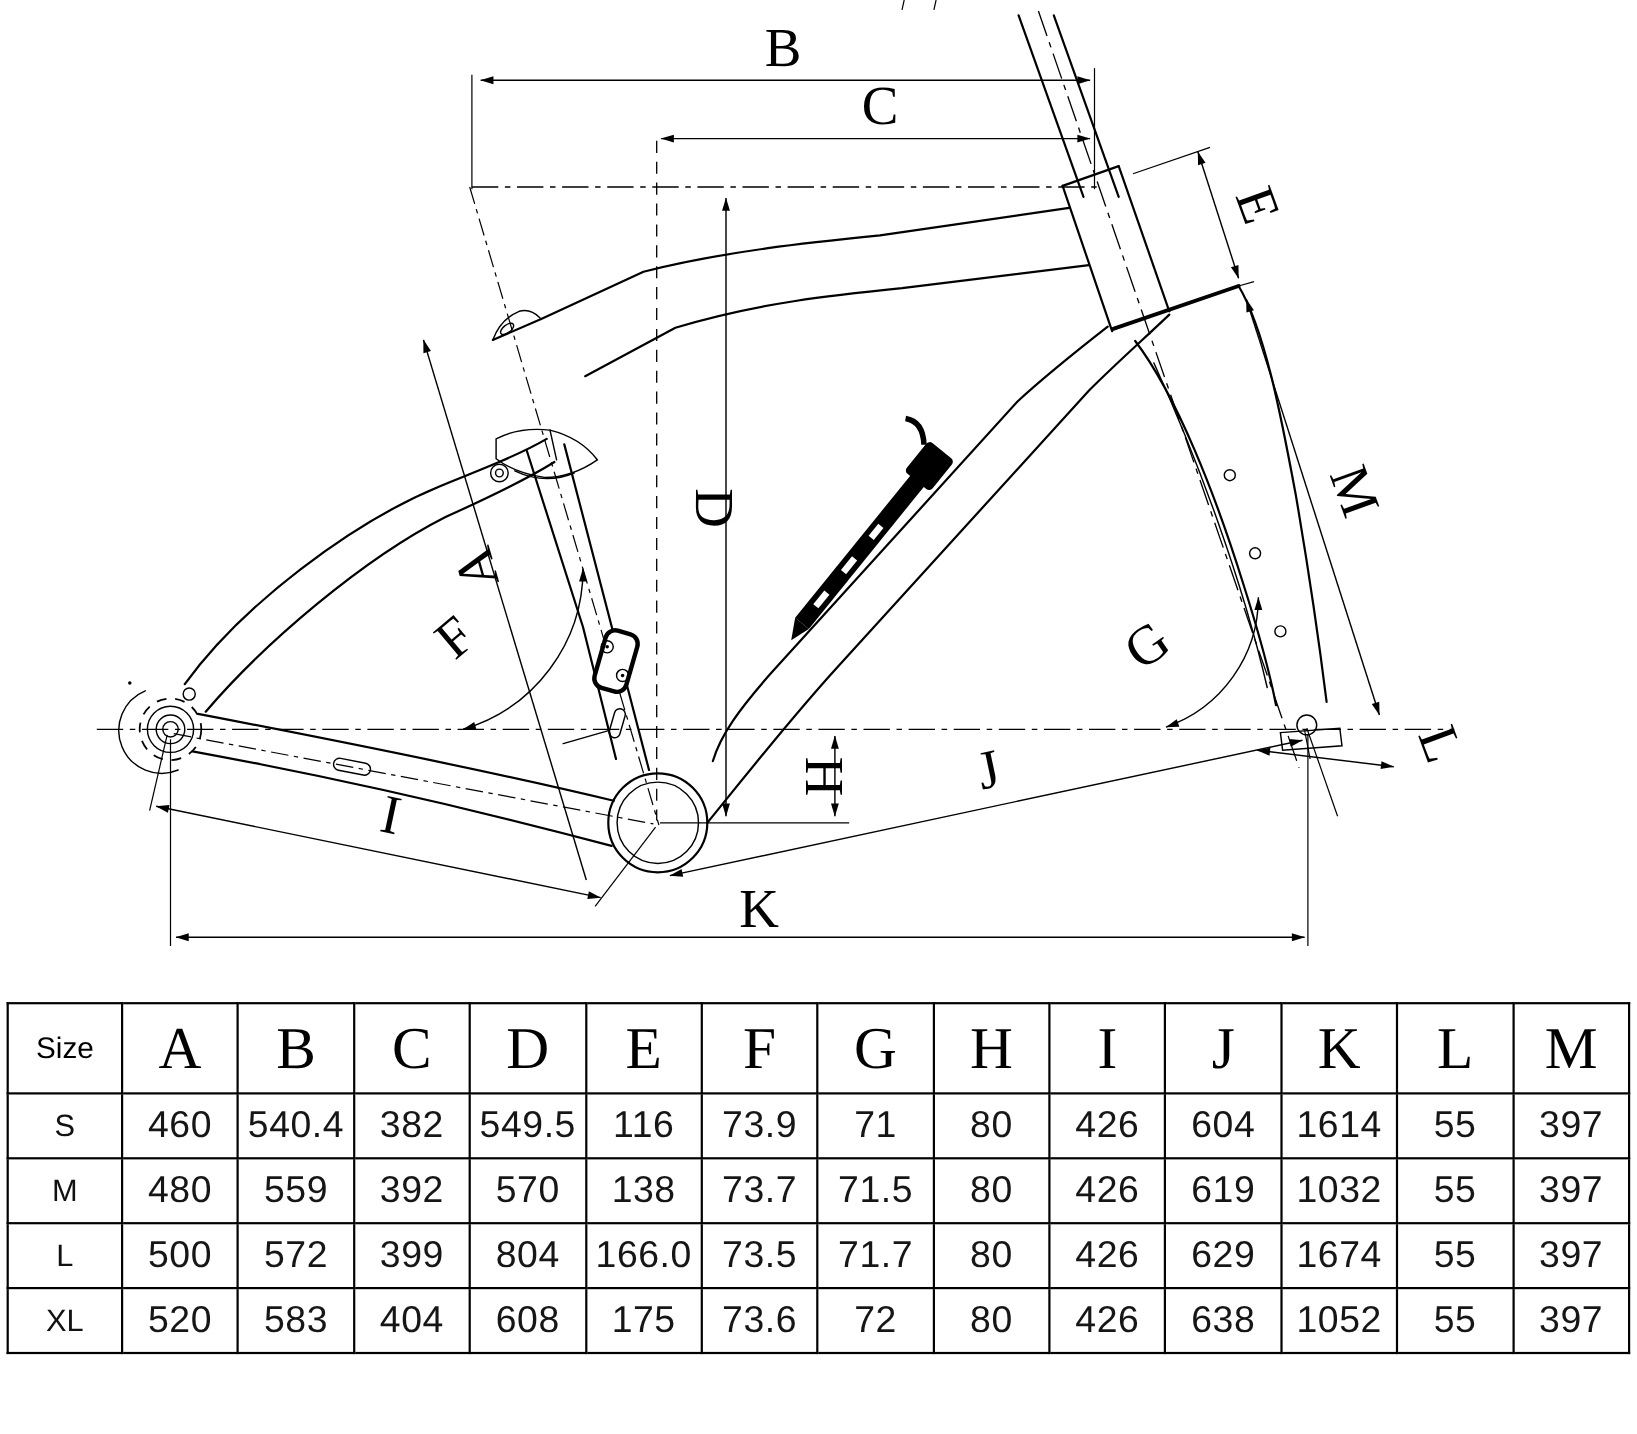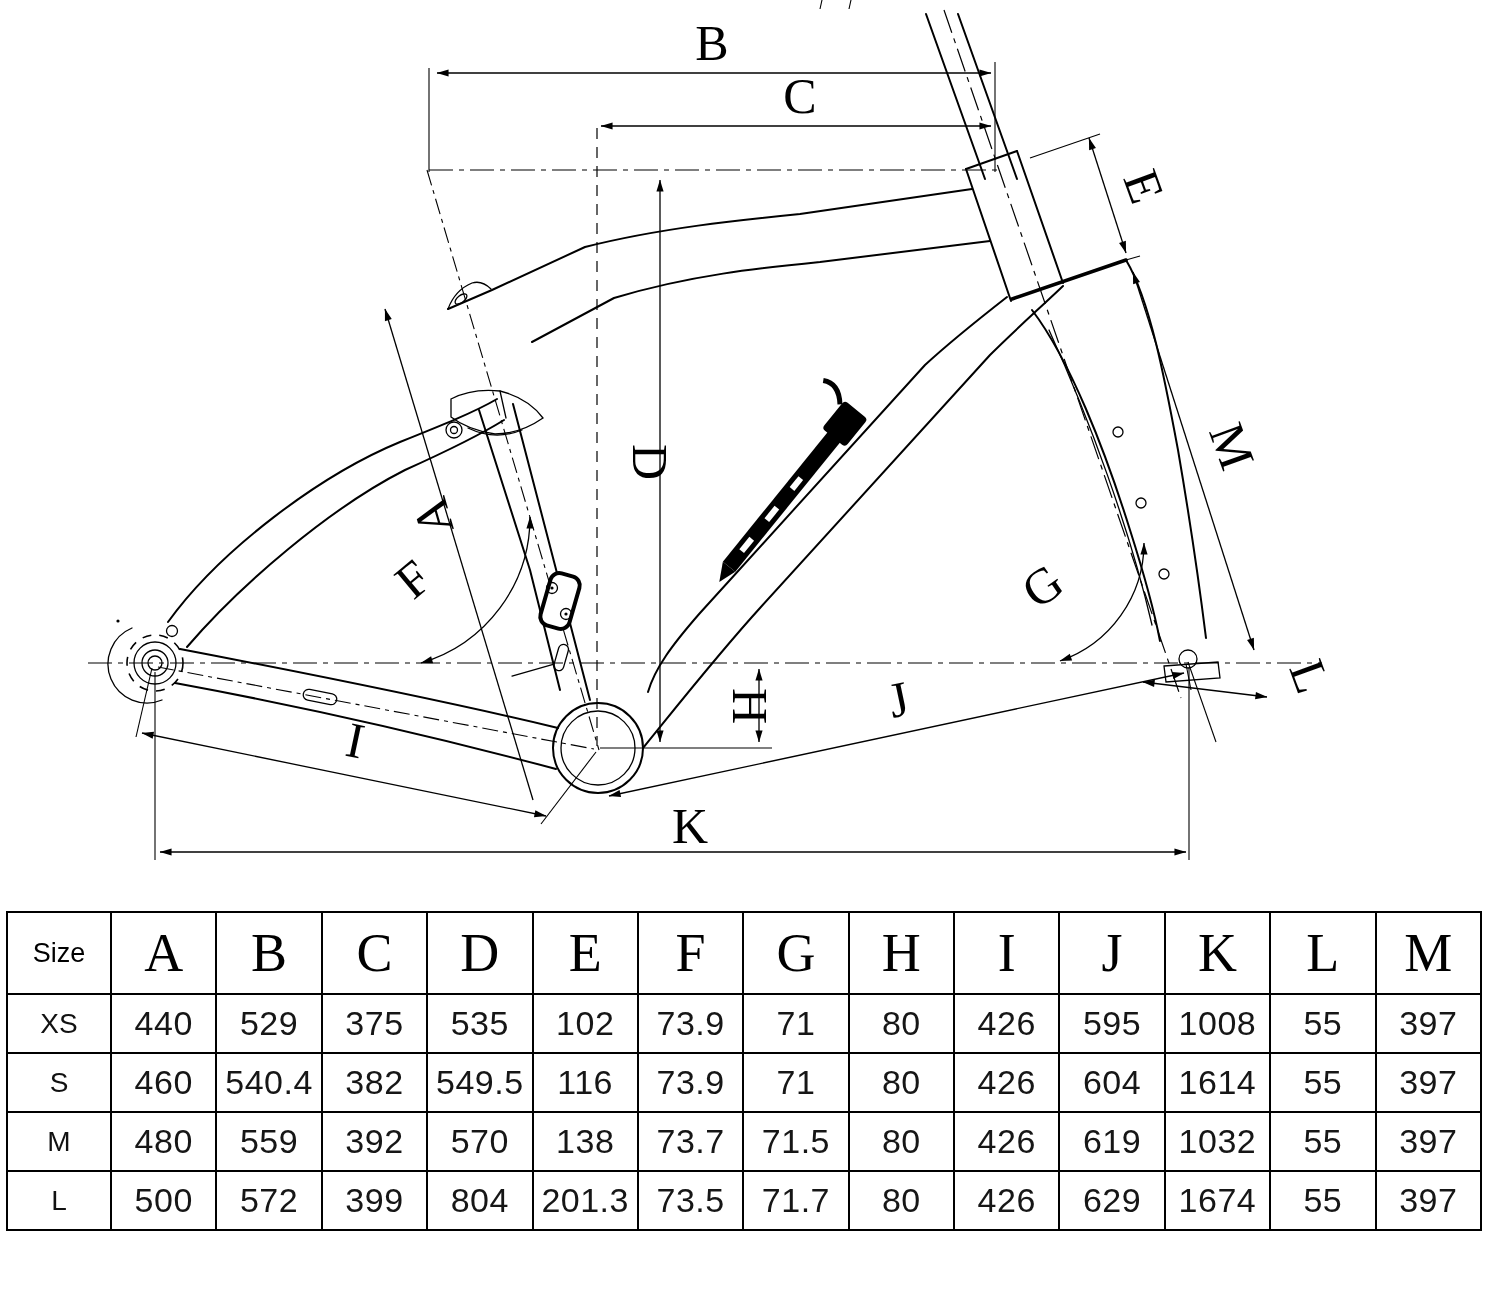--- a/index.html
+++ b/index.html
@@ -253,22 +253,6 @@
       </tr>
     </thead>
     <tbody>
-      <tr>
-        <td class="size-col">XS</td>
-        <td class="val">440</td>
-        <td class="val">529</td>
-        <td class="val">375</td>
-        <td class="val">535</td>
-        <td class="val">102</td>
-        <td class="val">73.9</td>
-        <td class="val">71</td>
-        <td class="val">80</td>
-        <td class="val">426</td>
-        <td class="val">595</td>
-        <td class="val">1008</td>
-        <td class="val">55</td>
-        <td class="val">397</td>
-      </tr>
       <tr>
         <td class="size-col">S</td>
         <td class="val">460</td>

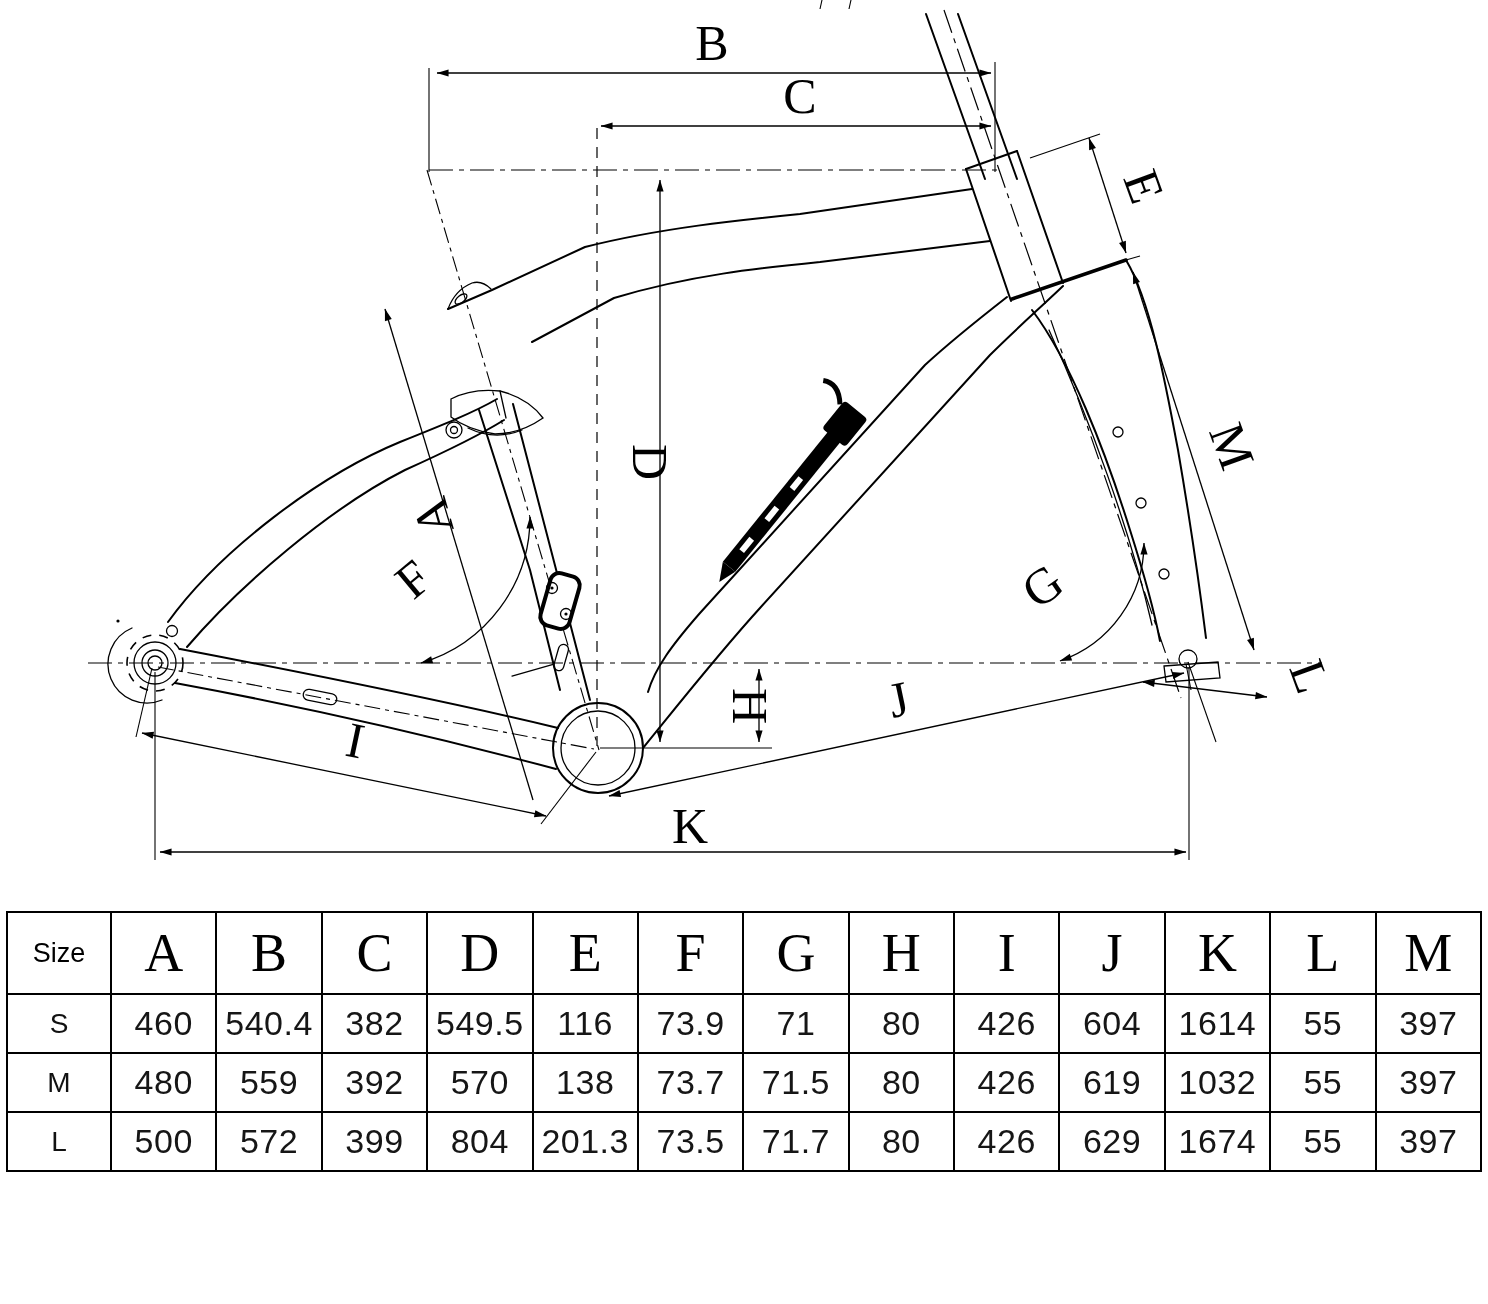--- a/index.html
+++ b/index.html
@@ -291,7 +291,7 @@
         <td class="val">572</td>
         <td class="val">399</td>
         <td class="val">804</td>
-        <td class="val">201.3</td>
+        <td class="val">166.0</td>
         <td class="val">73.5</td>
         <td class="val">71.7</td>
         <td class="val">80</td>

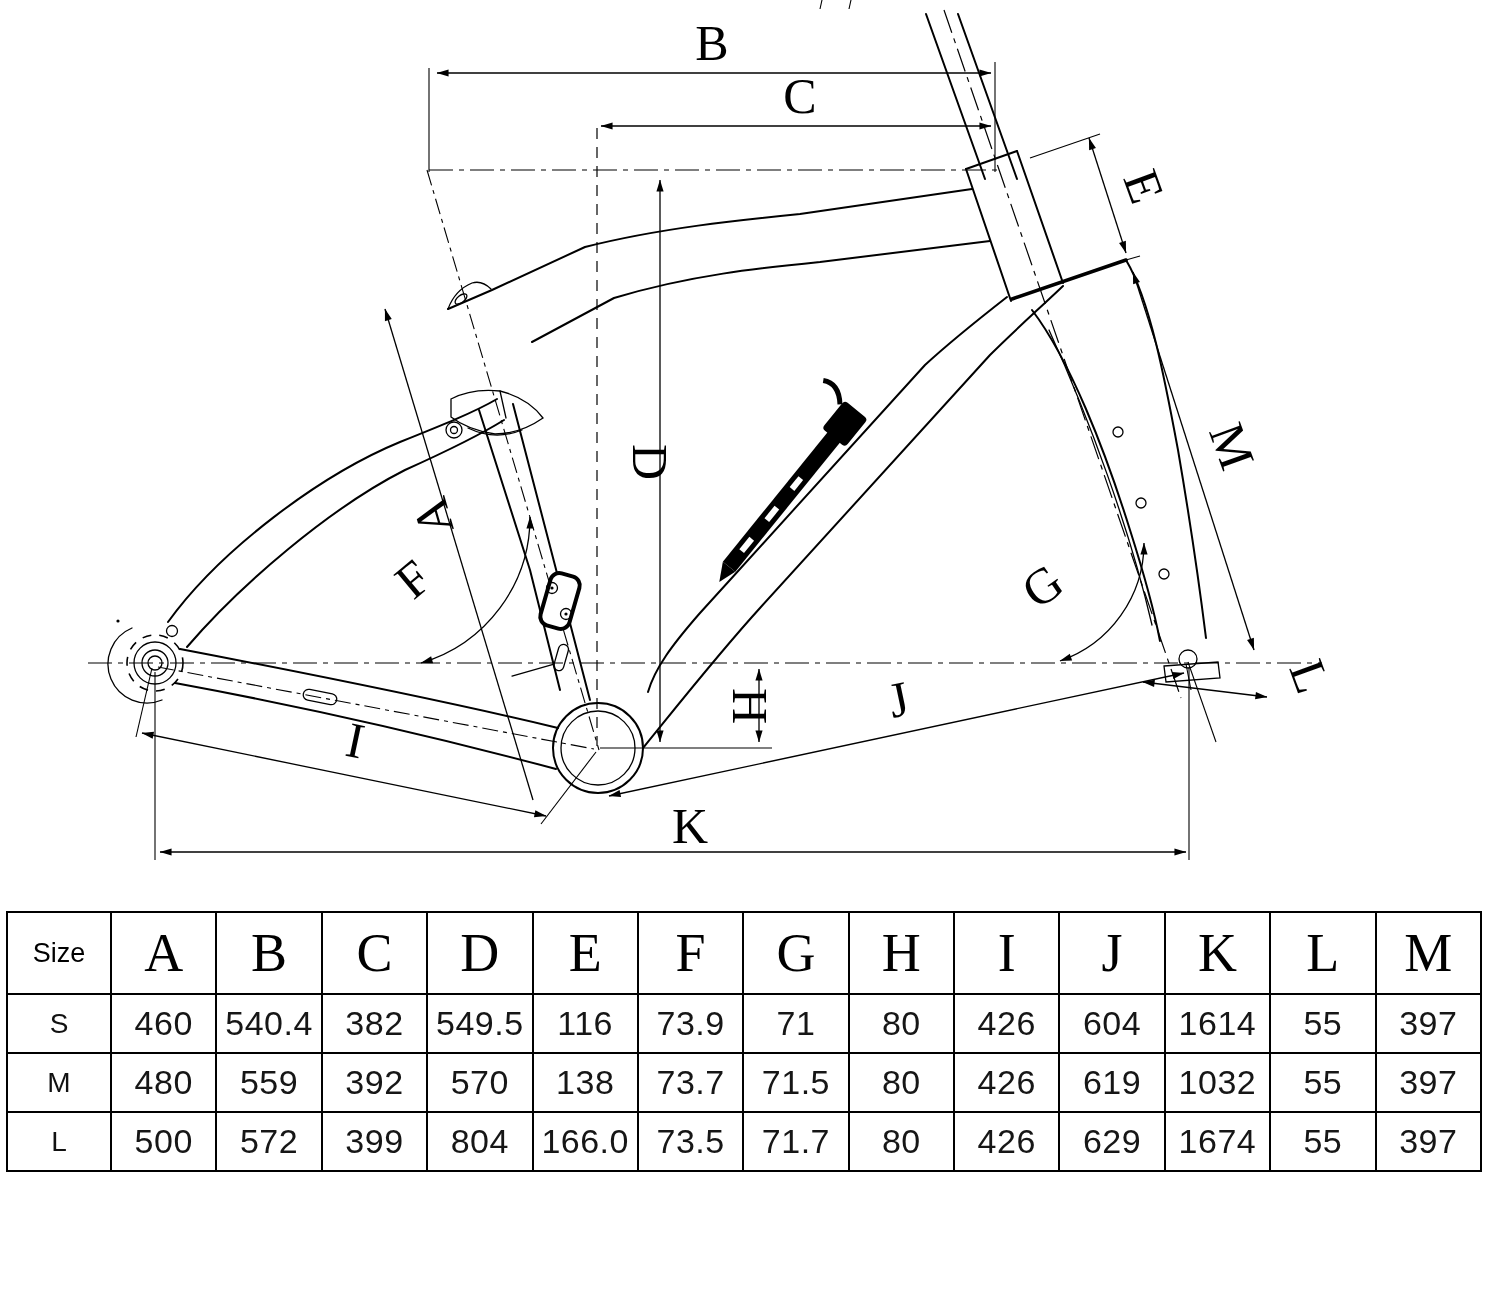--- a/index.html
+++ b/index.html
@@ -301,6 +301,22 @@
         <td class="val">55</td>
         <td class="val">397</td>
       </tr>
+      <tr>
+        <td class="size-col">XL</td>
+        <td class="val">520</td>
+        <td class="val">583</td>
+        <td class="val">404</td>
+        <td class="val">608</td>
+        <td class="val">175</td>
+        <td class="val">73.6</td>
+        <td class="val">72</td>
+        <td class="val">80</td>
+        <td class="val">426</td>
+        <td class="val">638</td>
+        <td class="val">1052</td>
+        <td class="val">55</td>
+        <td class="val">397</td>
+      </tr>
     </tbody>
   </table>
 </div>

